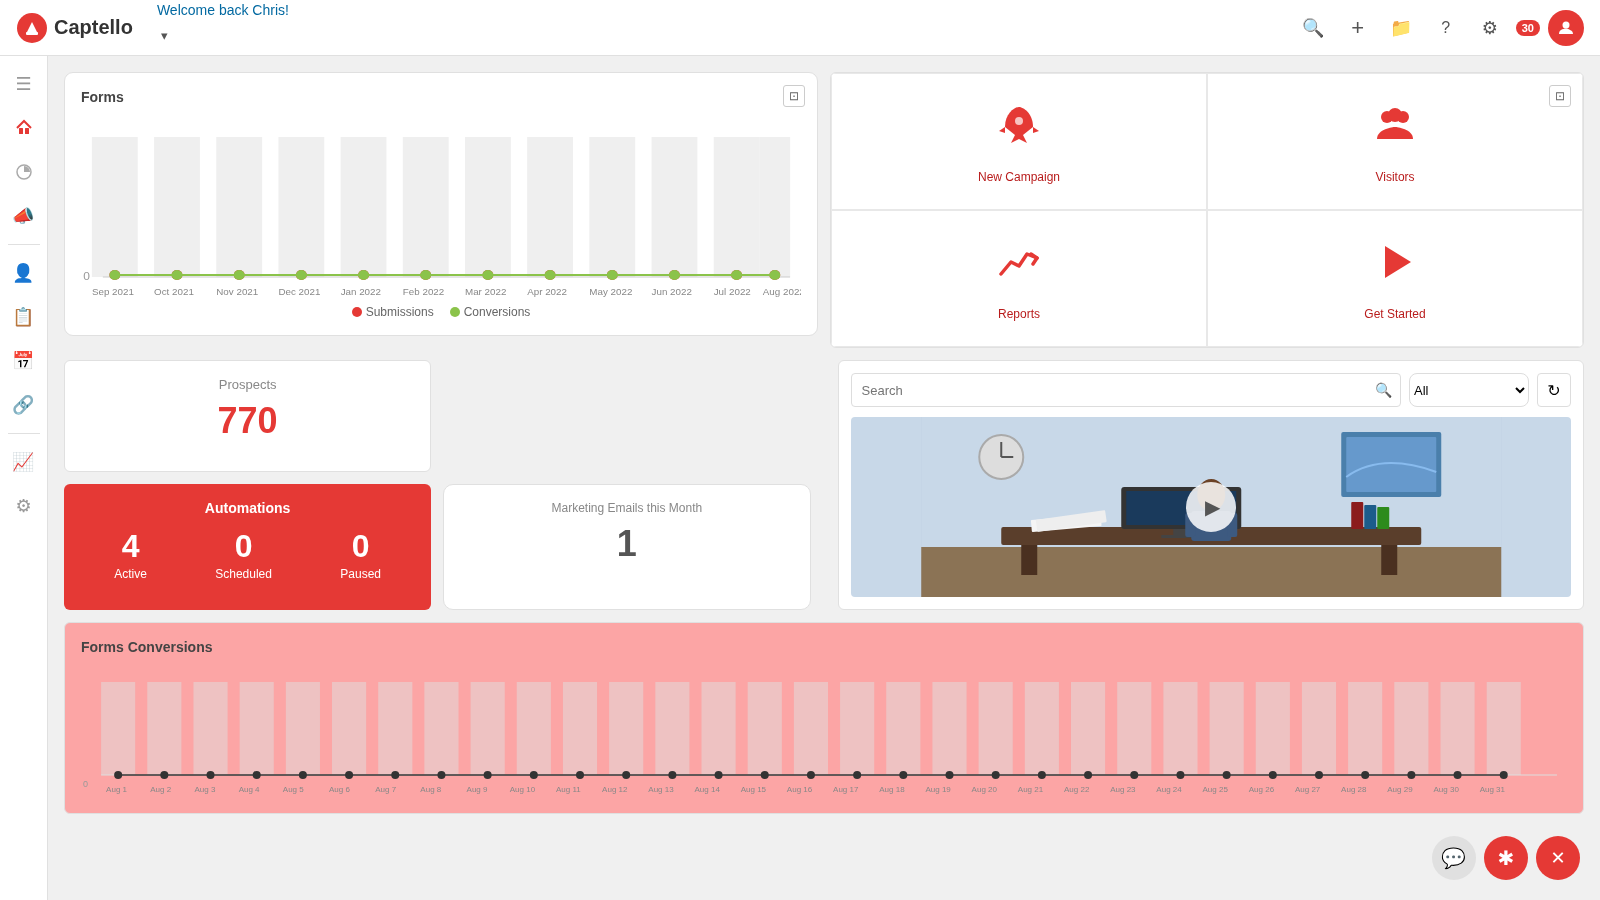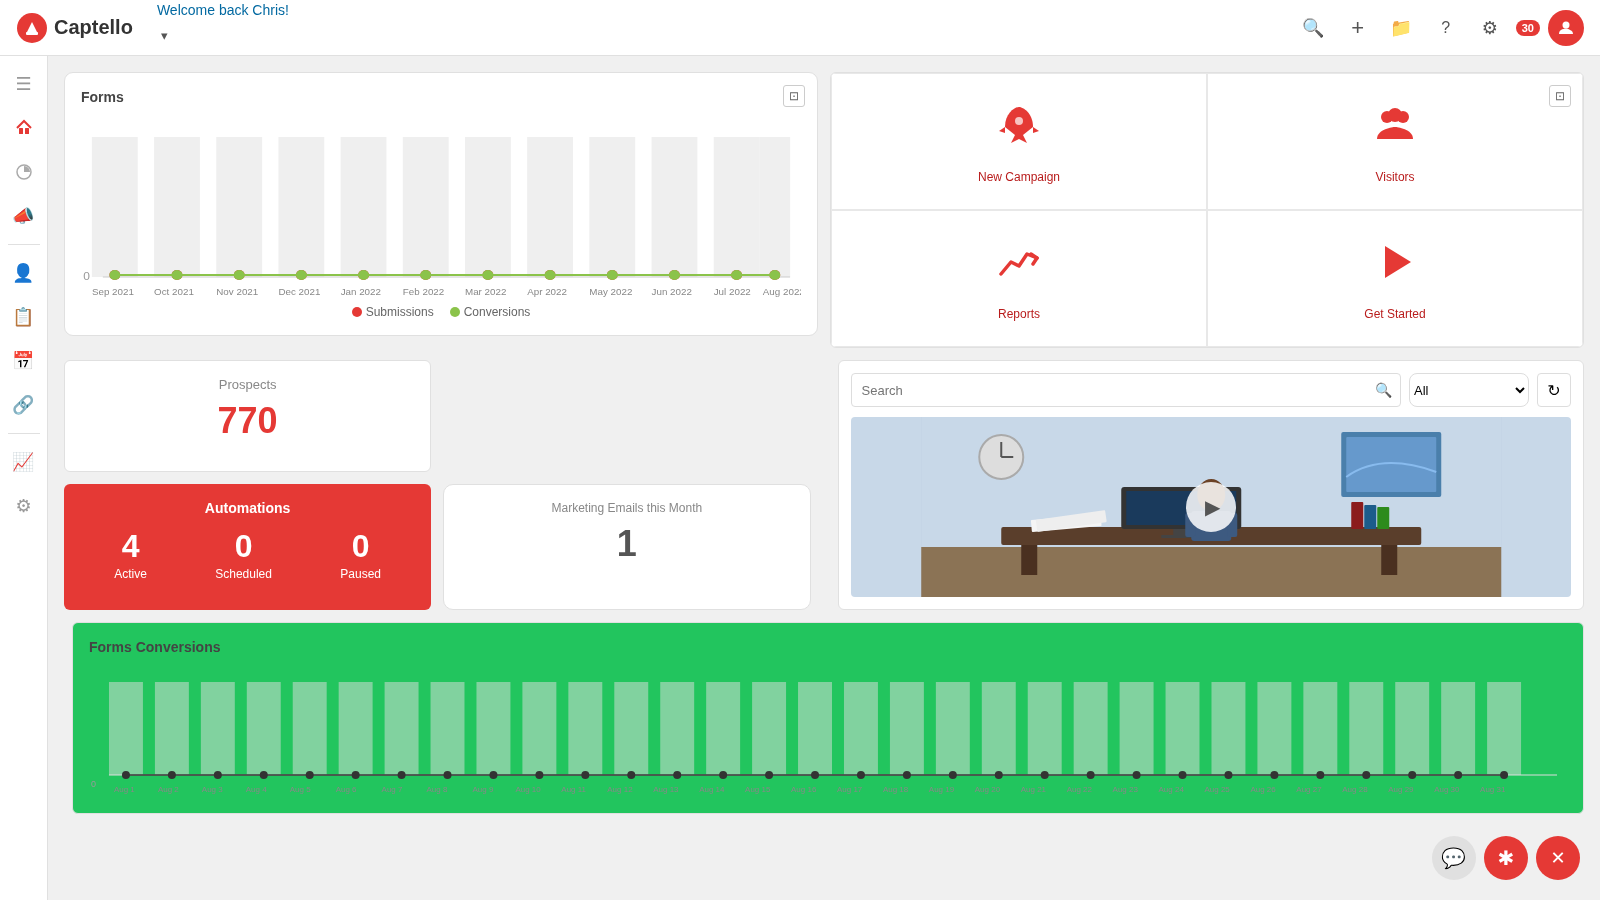--- a/index.html
+++ b/index.html
@@ -117,7 +117,7 @@
       display: flex; align-items: center; justify-content: center; cursor: pointer; z-index: 2;
     }
     .video-play::after { content: '▶'; font-size: 20px; color: #555; margin-left: 4px; }
-    .forms-conversions-card { background: #22c55e; border-radius: 6px; border: 1px solid #e0e0e0; padding: 16px; margin-left: 8px; }
+    .forms-conversions-card { background: #fca5a5; border-radius: 6px; border: 1px solid #e0e0e0; padding: 16px; }
     .chart-area-lg { width: 100%; height: 130px; position: relative; }
 
     

